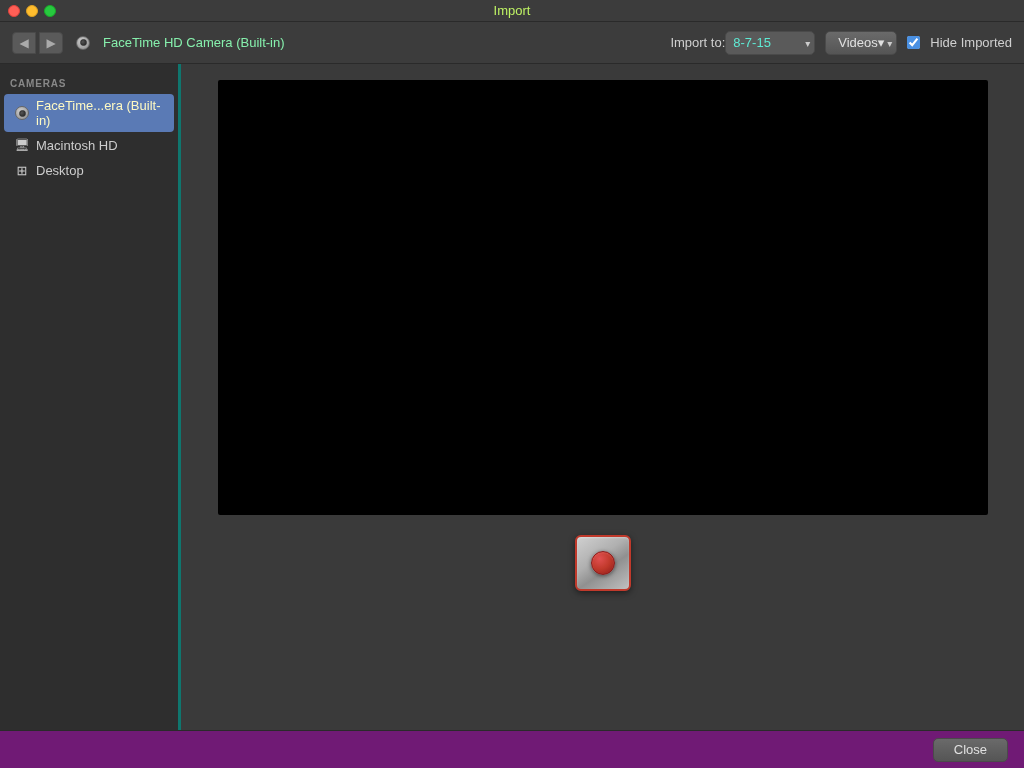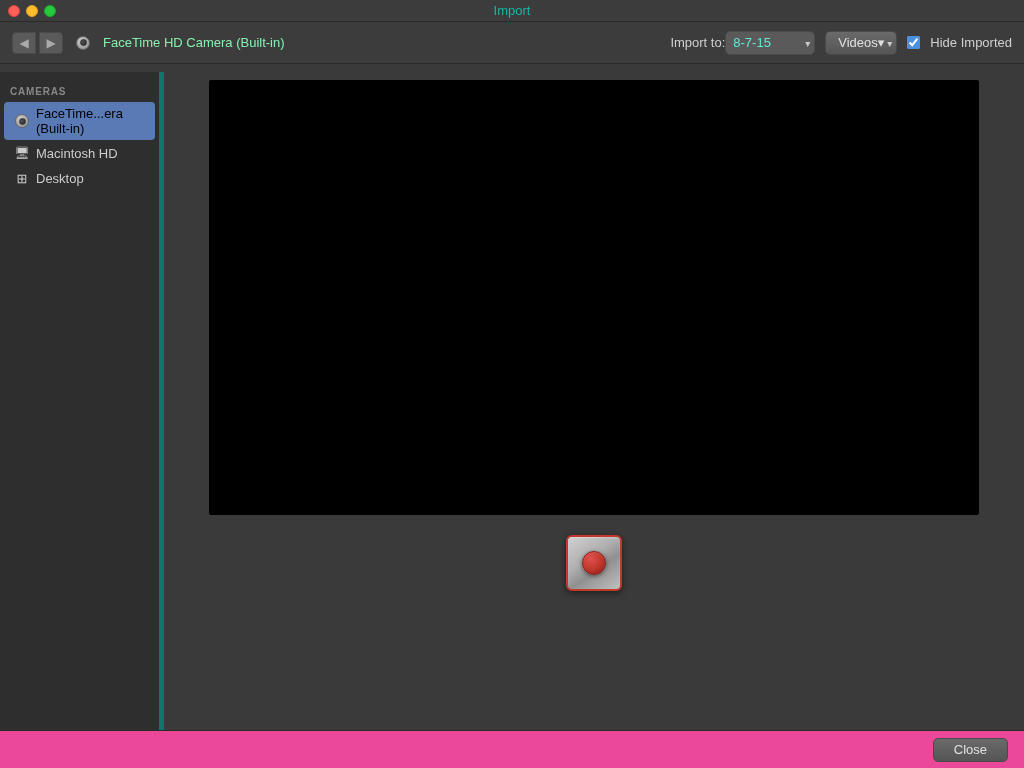--- a/index.html
+++ b/index.html
@@ -27,7 +27,7 @@
     }
 
     .titlebar-title {
-      color: #14b8a6;
+      color: #bef264;
       font-size: 13px;
       font-weight: 500;
     }

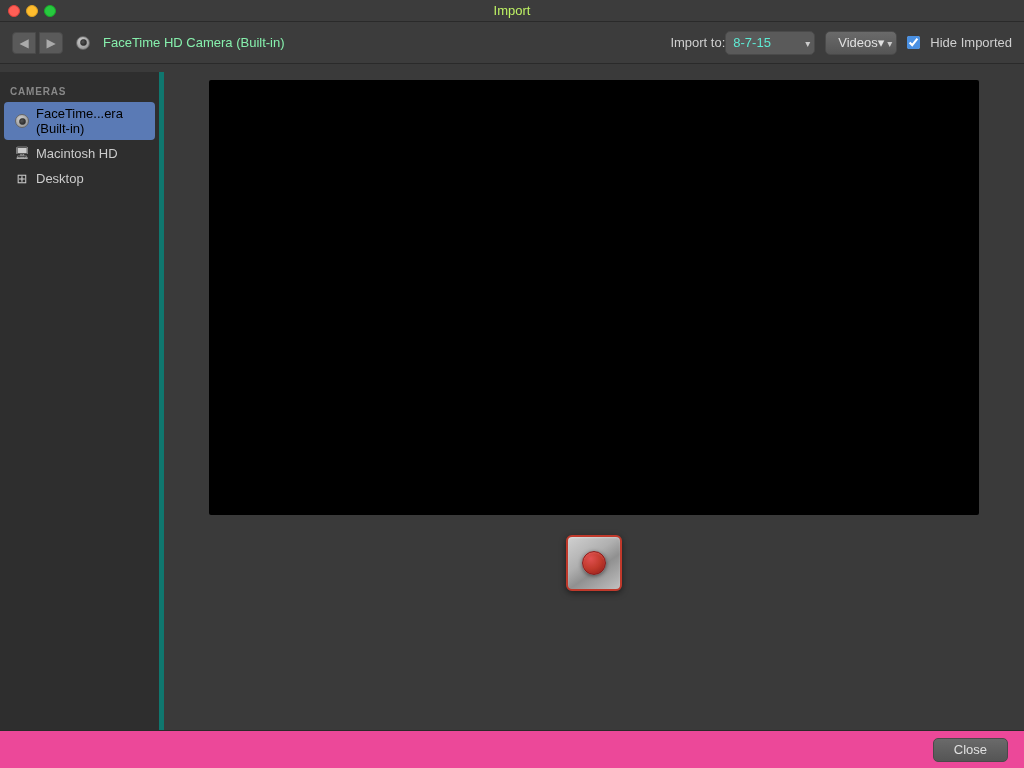--- a/index.html
+++ b/index.html
@@ -187,13 +187,12 @@
 
     
     .sidebar {
-      width: 164px;
+      width: 181px;
       background: #2e2e2e;
-      border-right: 5px solid #0f766e;
+      border-right: 3px solid #0f766e;
       flex-shrink: 0;
       padding-top: 8px;
       overflow-y: auto;
-      margin-top: 8px;
     }
 
     .sidebar-section-label {

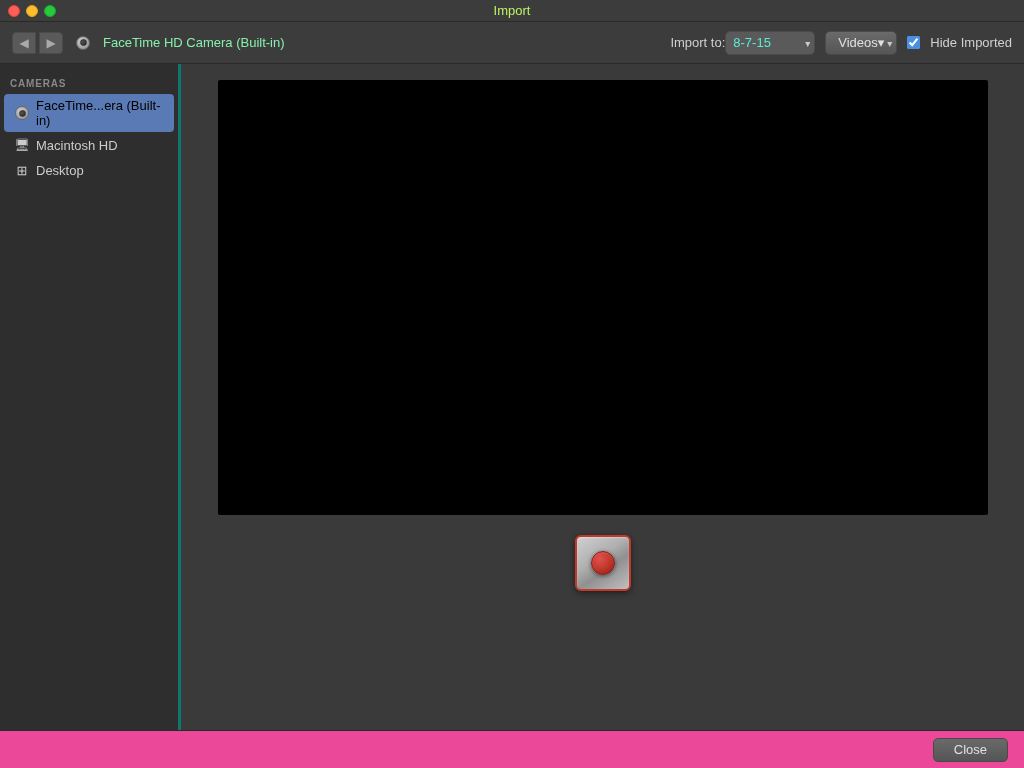--- a/index.html
+++ b/index.html
@@ -218,7 +218,7 @@
 
     .sidebar-item.active {
       background: #5a7ab5;
-      color: #000000;
+      color: #fef9c3;
     }
 
     .sidebar-item-icon {

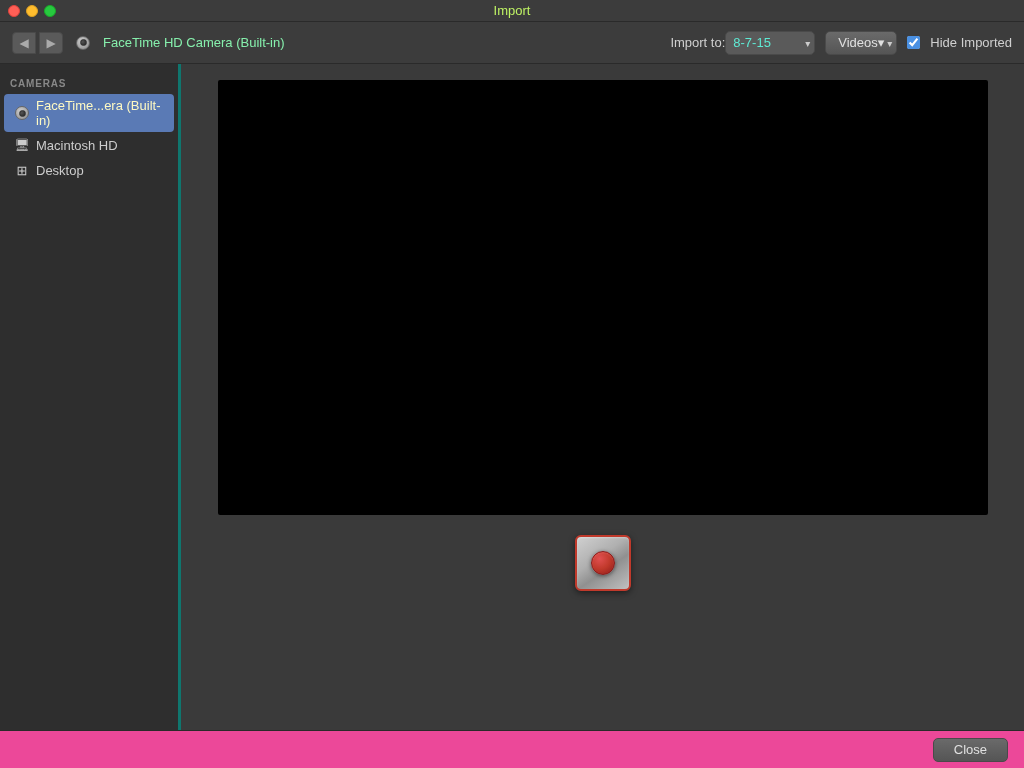--- a/index.html
+++ b/index.html
@@ -301,7 +301,7 @@
     
     .bottom-bar {
       height: 38px;
-      background: #ec4899;
+      background: #701a75;
       border-top: 1px solid #2a2a2a;
       display: flex;
       align-items: center;

